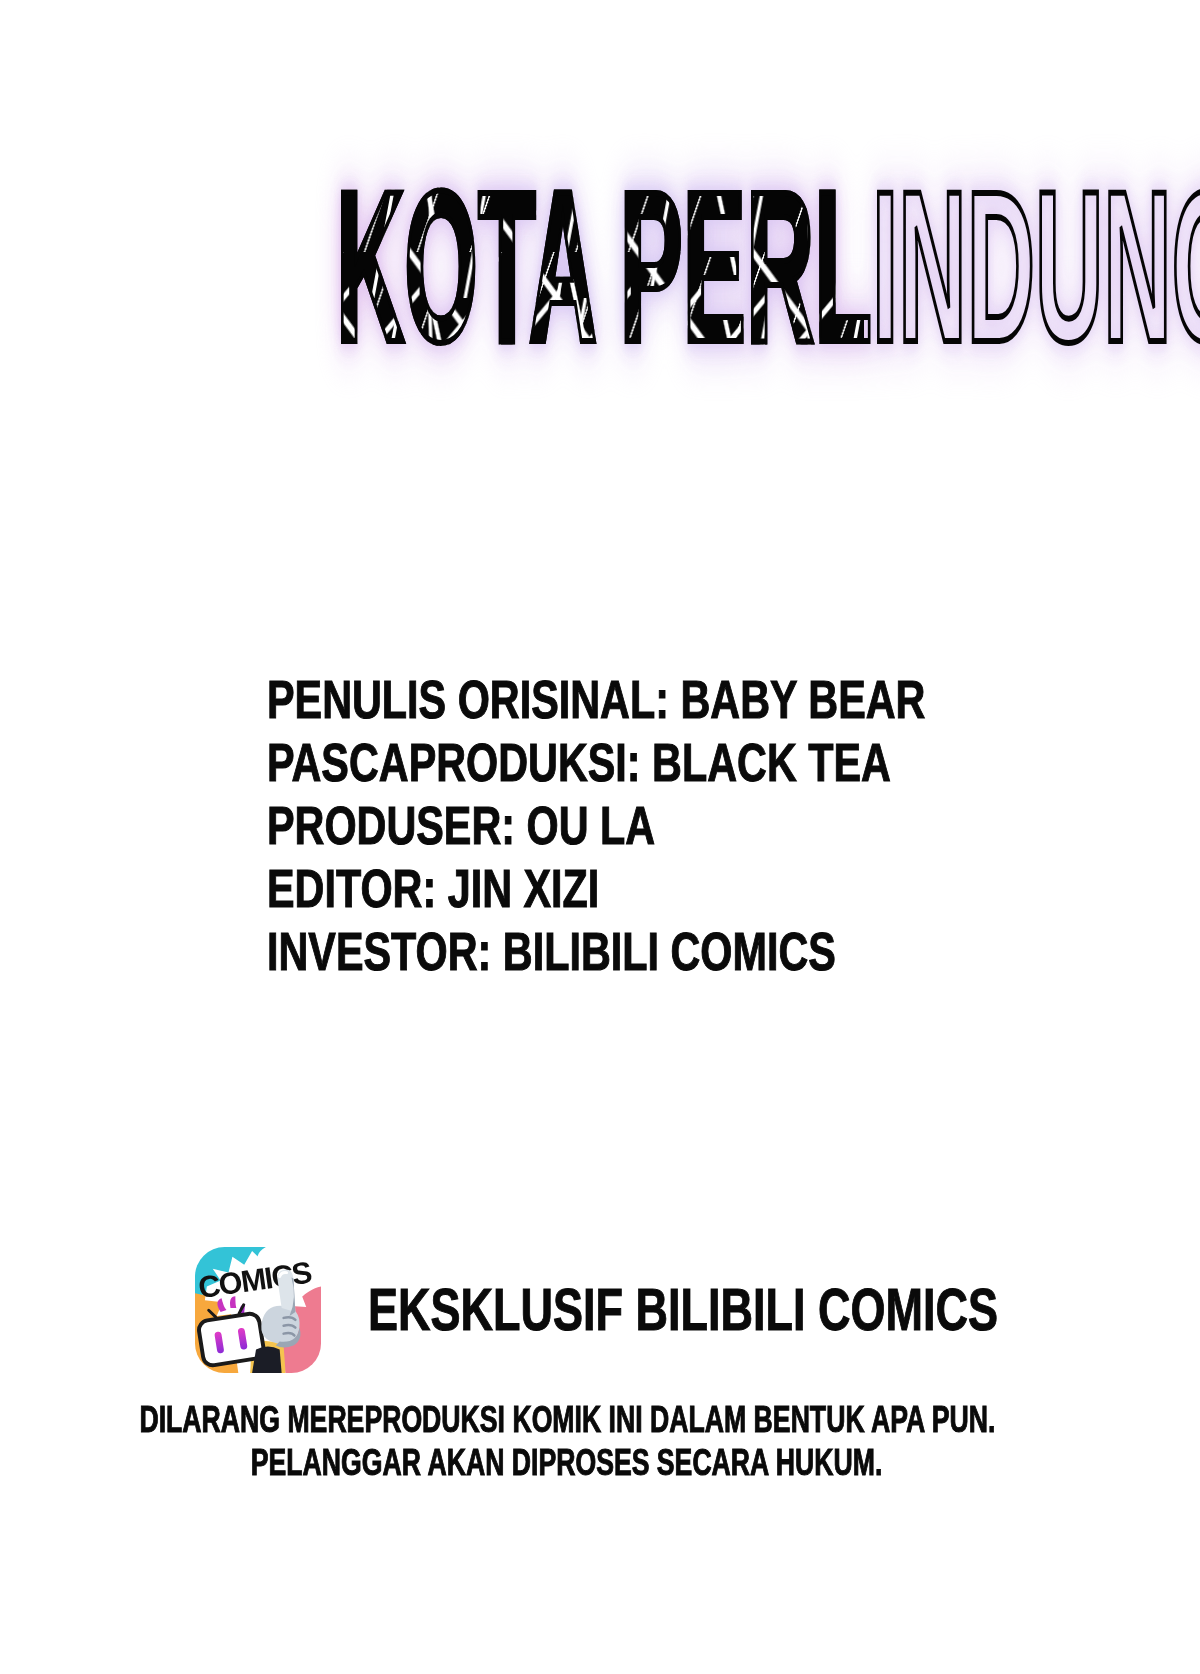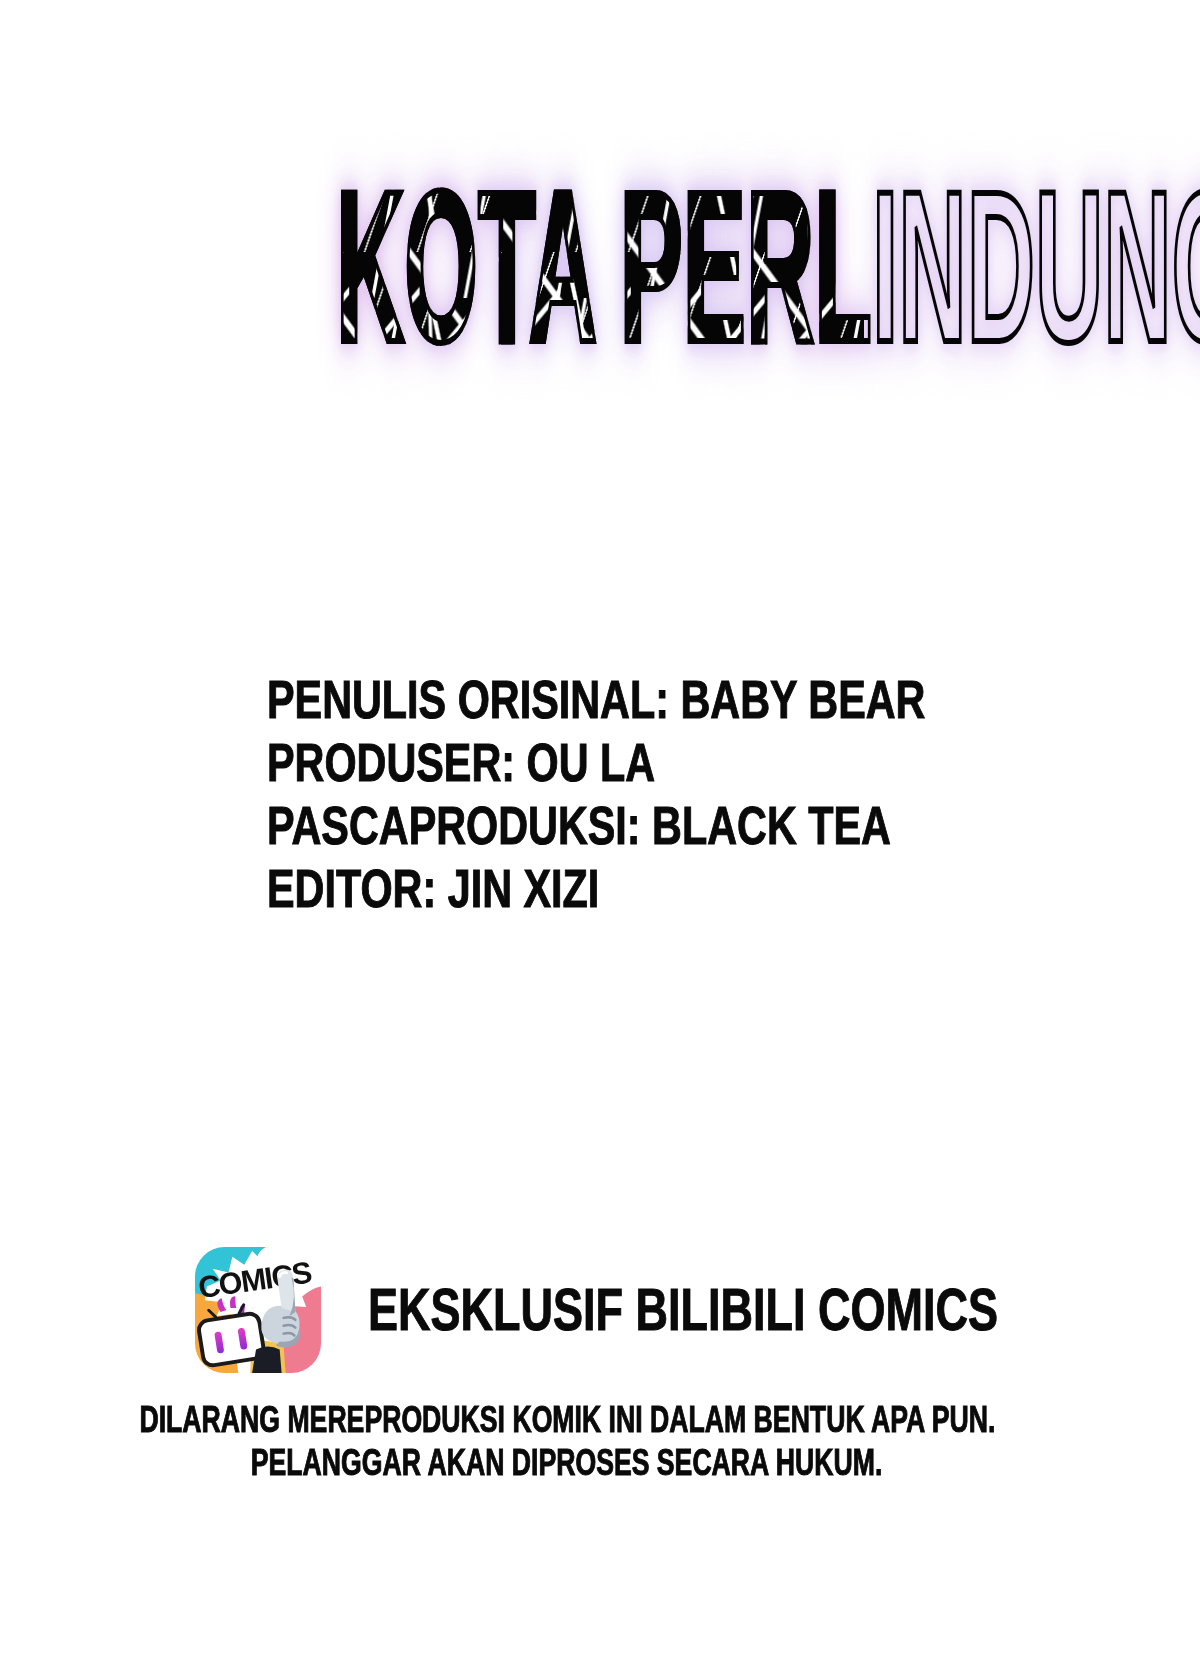--- a/index.html
+++ b/index.html
@@ -93,8 +93,8 @@
 
 <ul class="credits">
   <li><span class="cond">PENULIS ORISINAL: BABY BEAR</span></li>
+  <li><span class="cond">PASCAPRODUKSI: BLACK TEA</span></li>
   <li><span class="cond">PRODUSER: OU LA</span></li>
-  <li><span class="cond">PASCAPRODUKSI: BLACK TEA</span></li>
   <li><span class="cond">EDITOR: JIN XIZI</span></li>
 </ul>
 

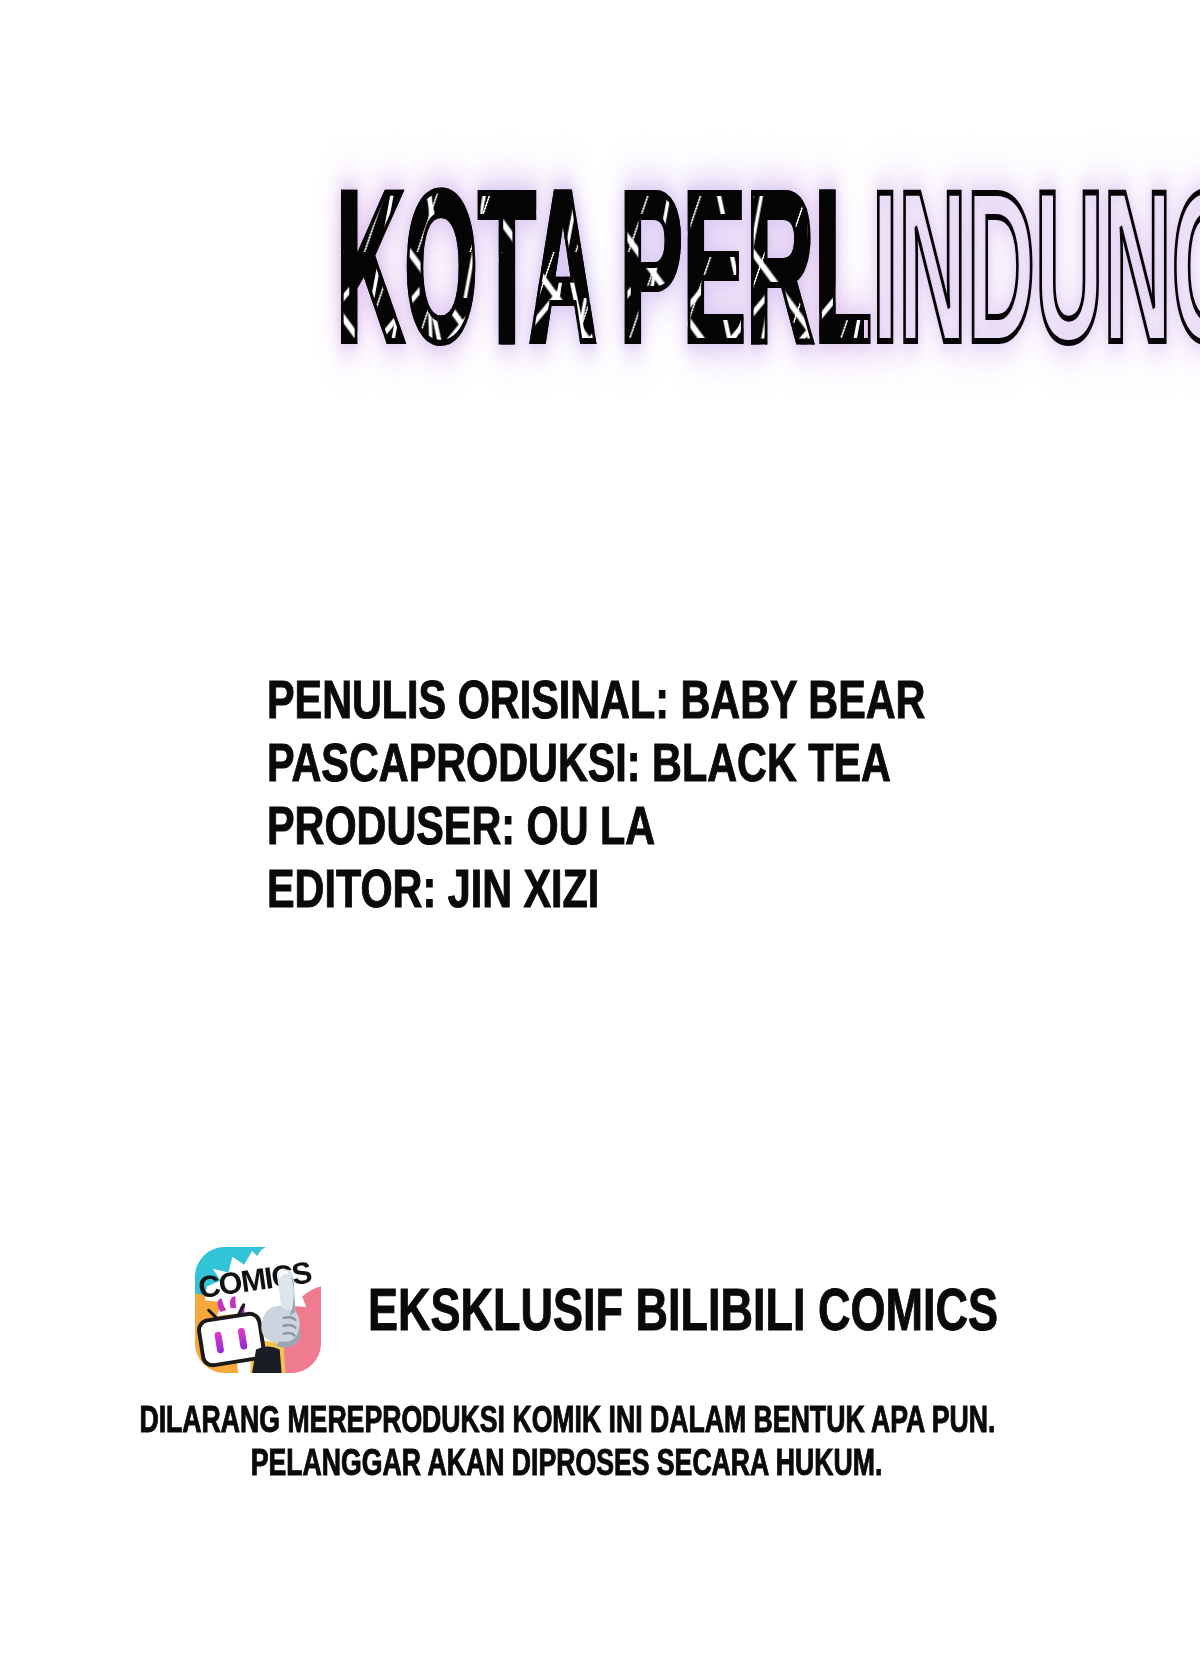--- a/index.html
+++ b/index.html
@@ -96,6 +96,7 @@
   <li><span class="cond">PASCAPRODUKSI: BLACK TEA</span></li>
   <li><span class="cond">PRODUSER: OU LA</span></li>
   <li><span class="cond">EDITOR: JIN XIZI</span></li>
+  <li><span class="cond">INVESTOR: BILIBILI COMICS</span></li>
 </ul>
 
 <div class="publisher-row">

